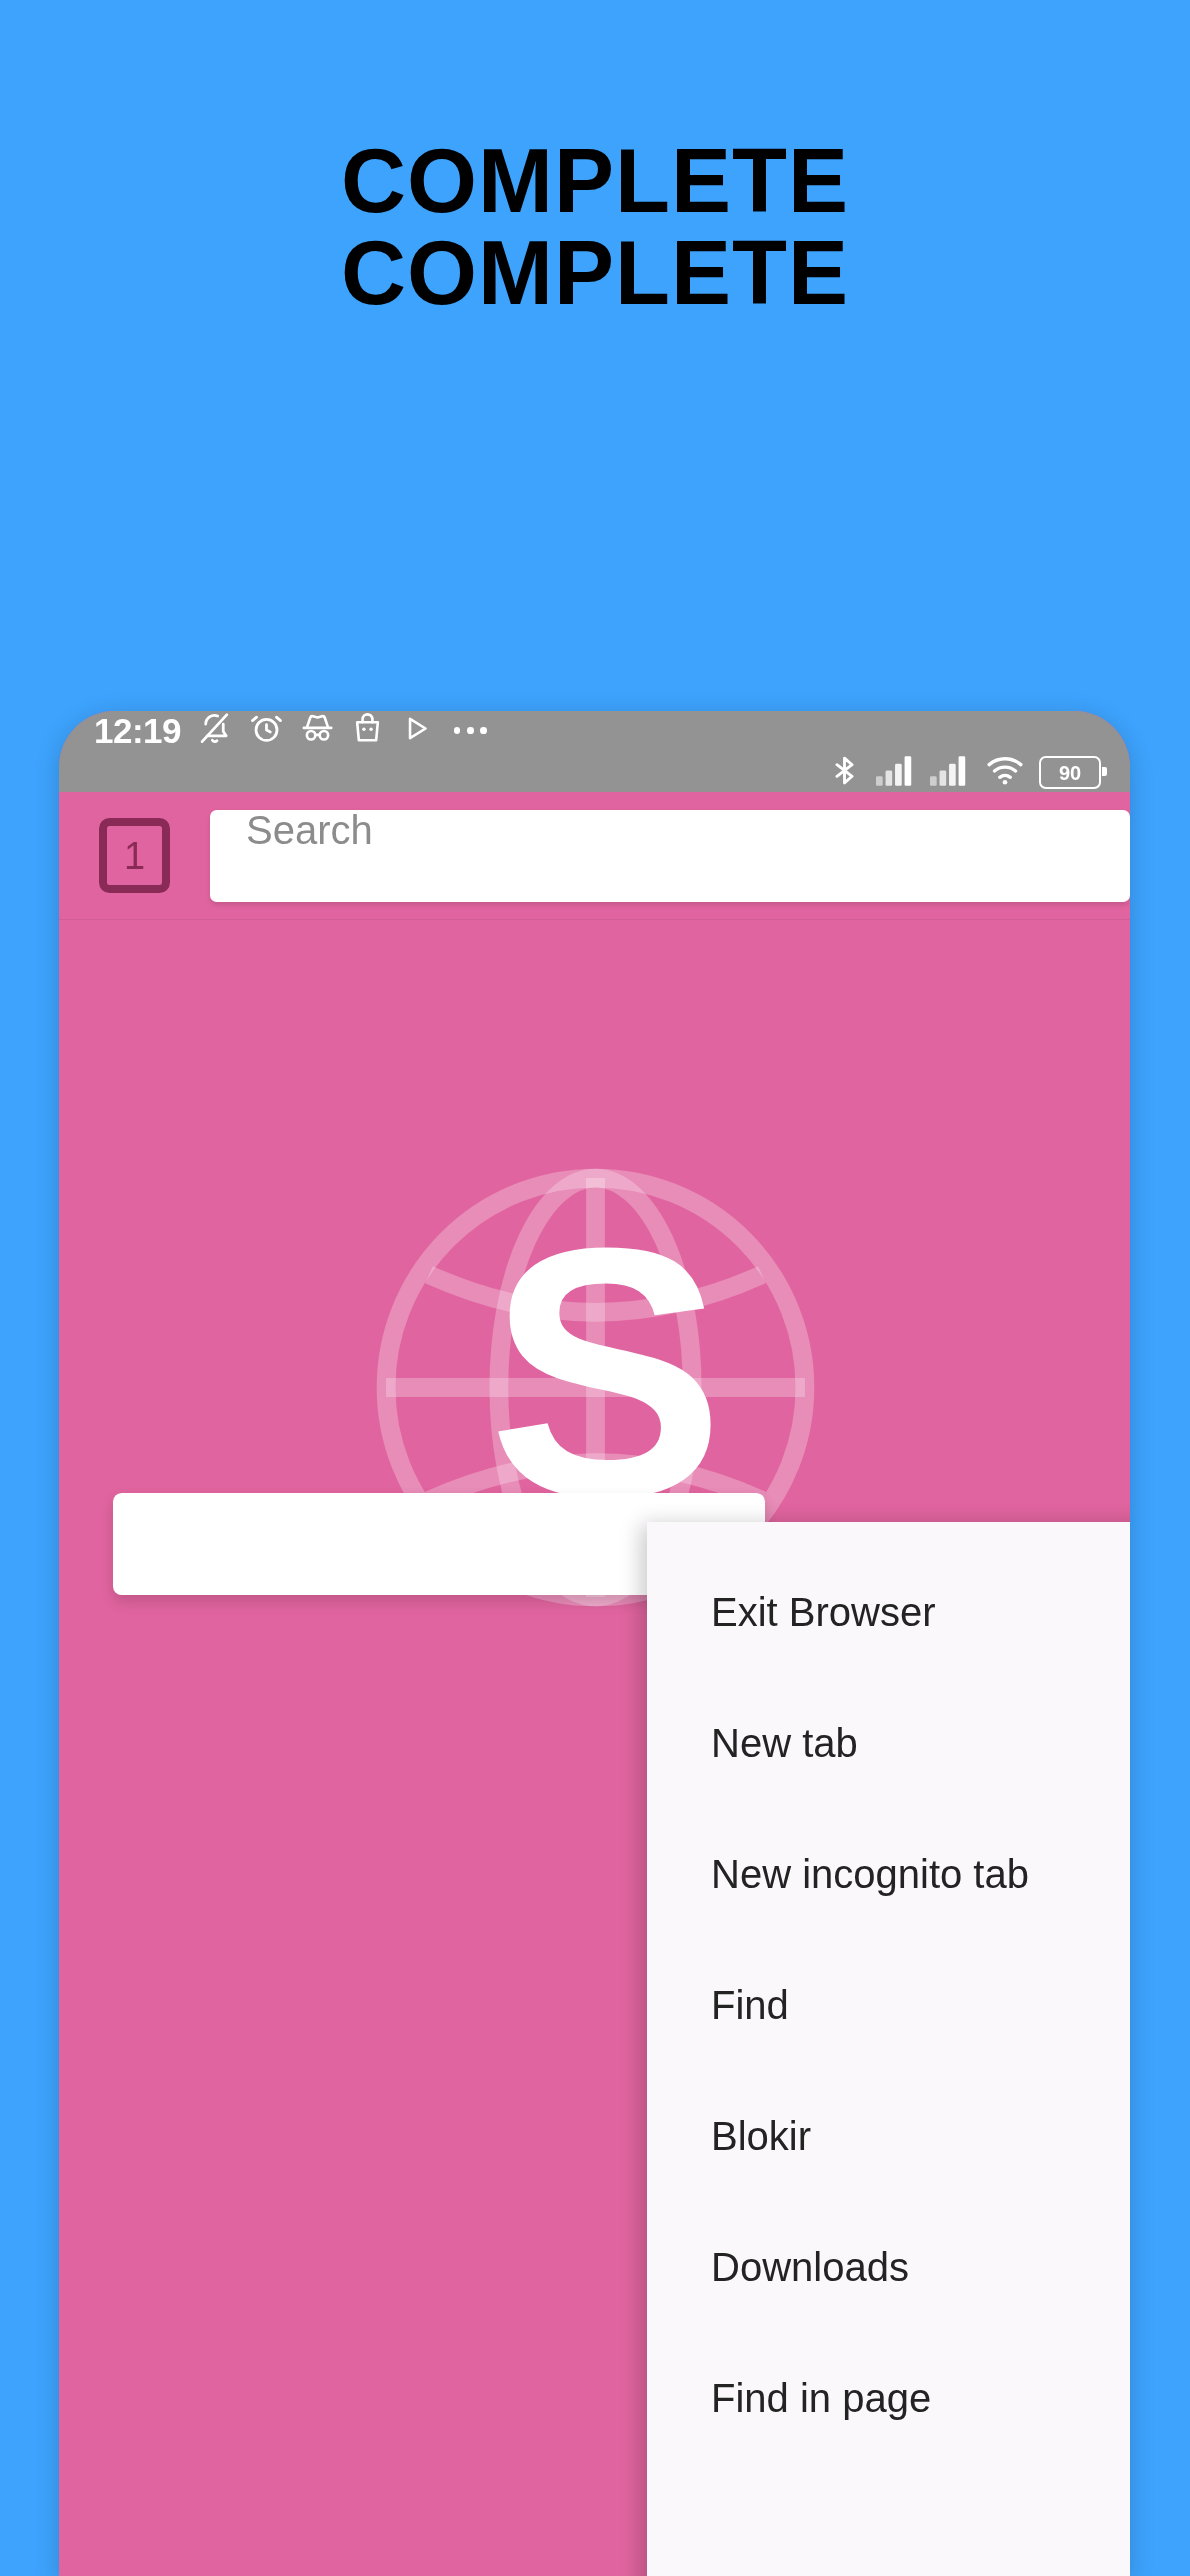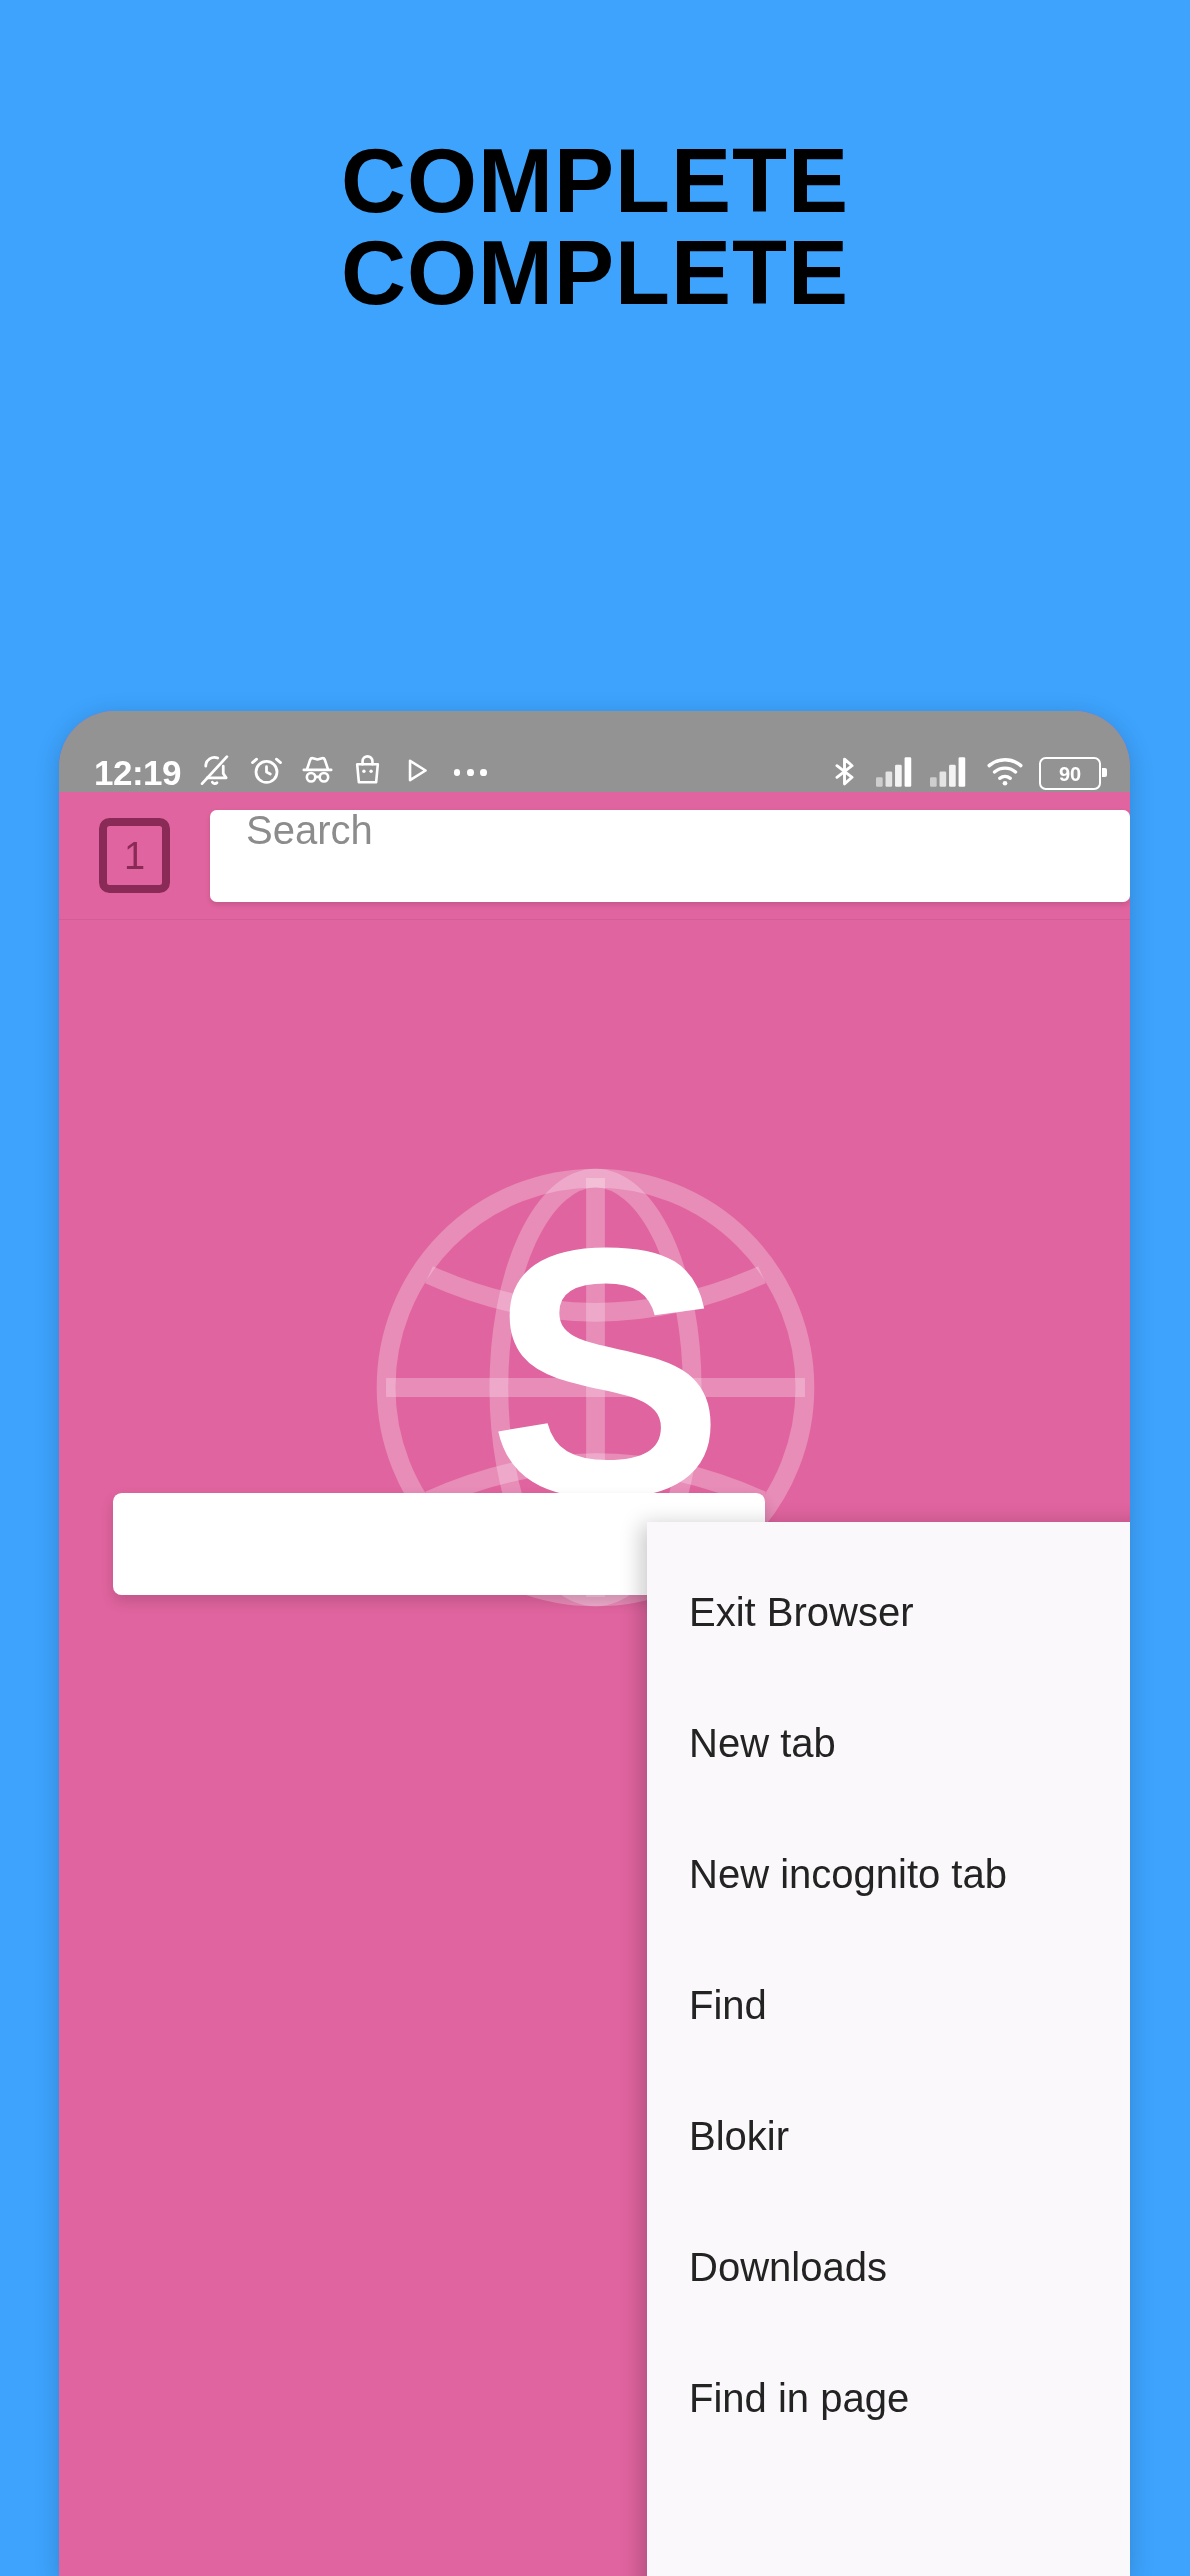--- a/index.html
+++ b/index.html
@@ -55,7 +55,7 @@
     height: 81px;
     background: #939393;
     display: flex;
-    align-items: flex-end;
+    align-items: flex-start;
     justify-content: space-between;
     padding: 0 29px 0 35px;
     box-sizing: border-box;

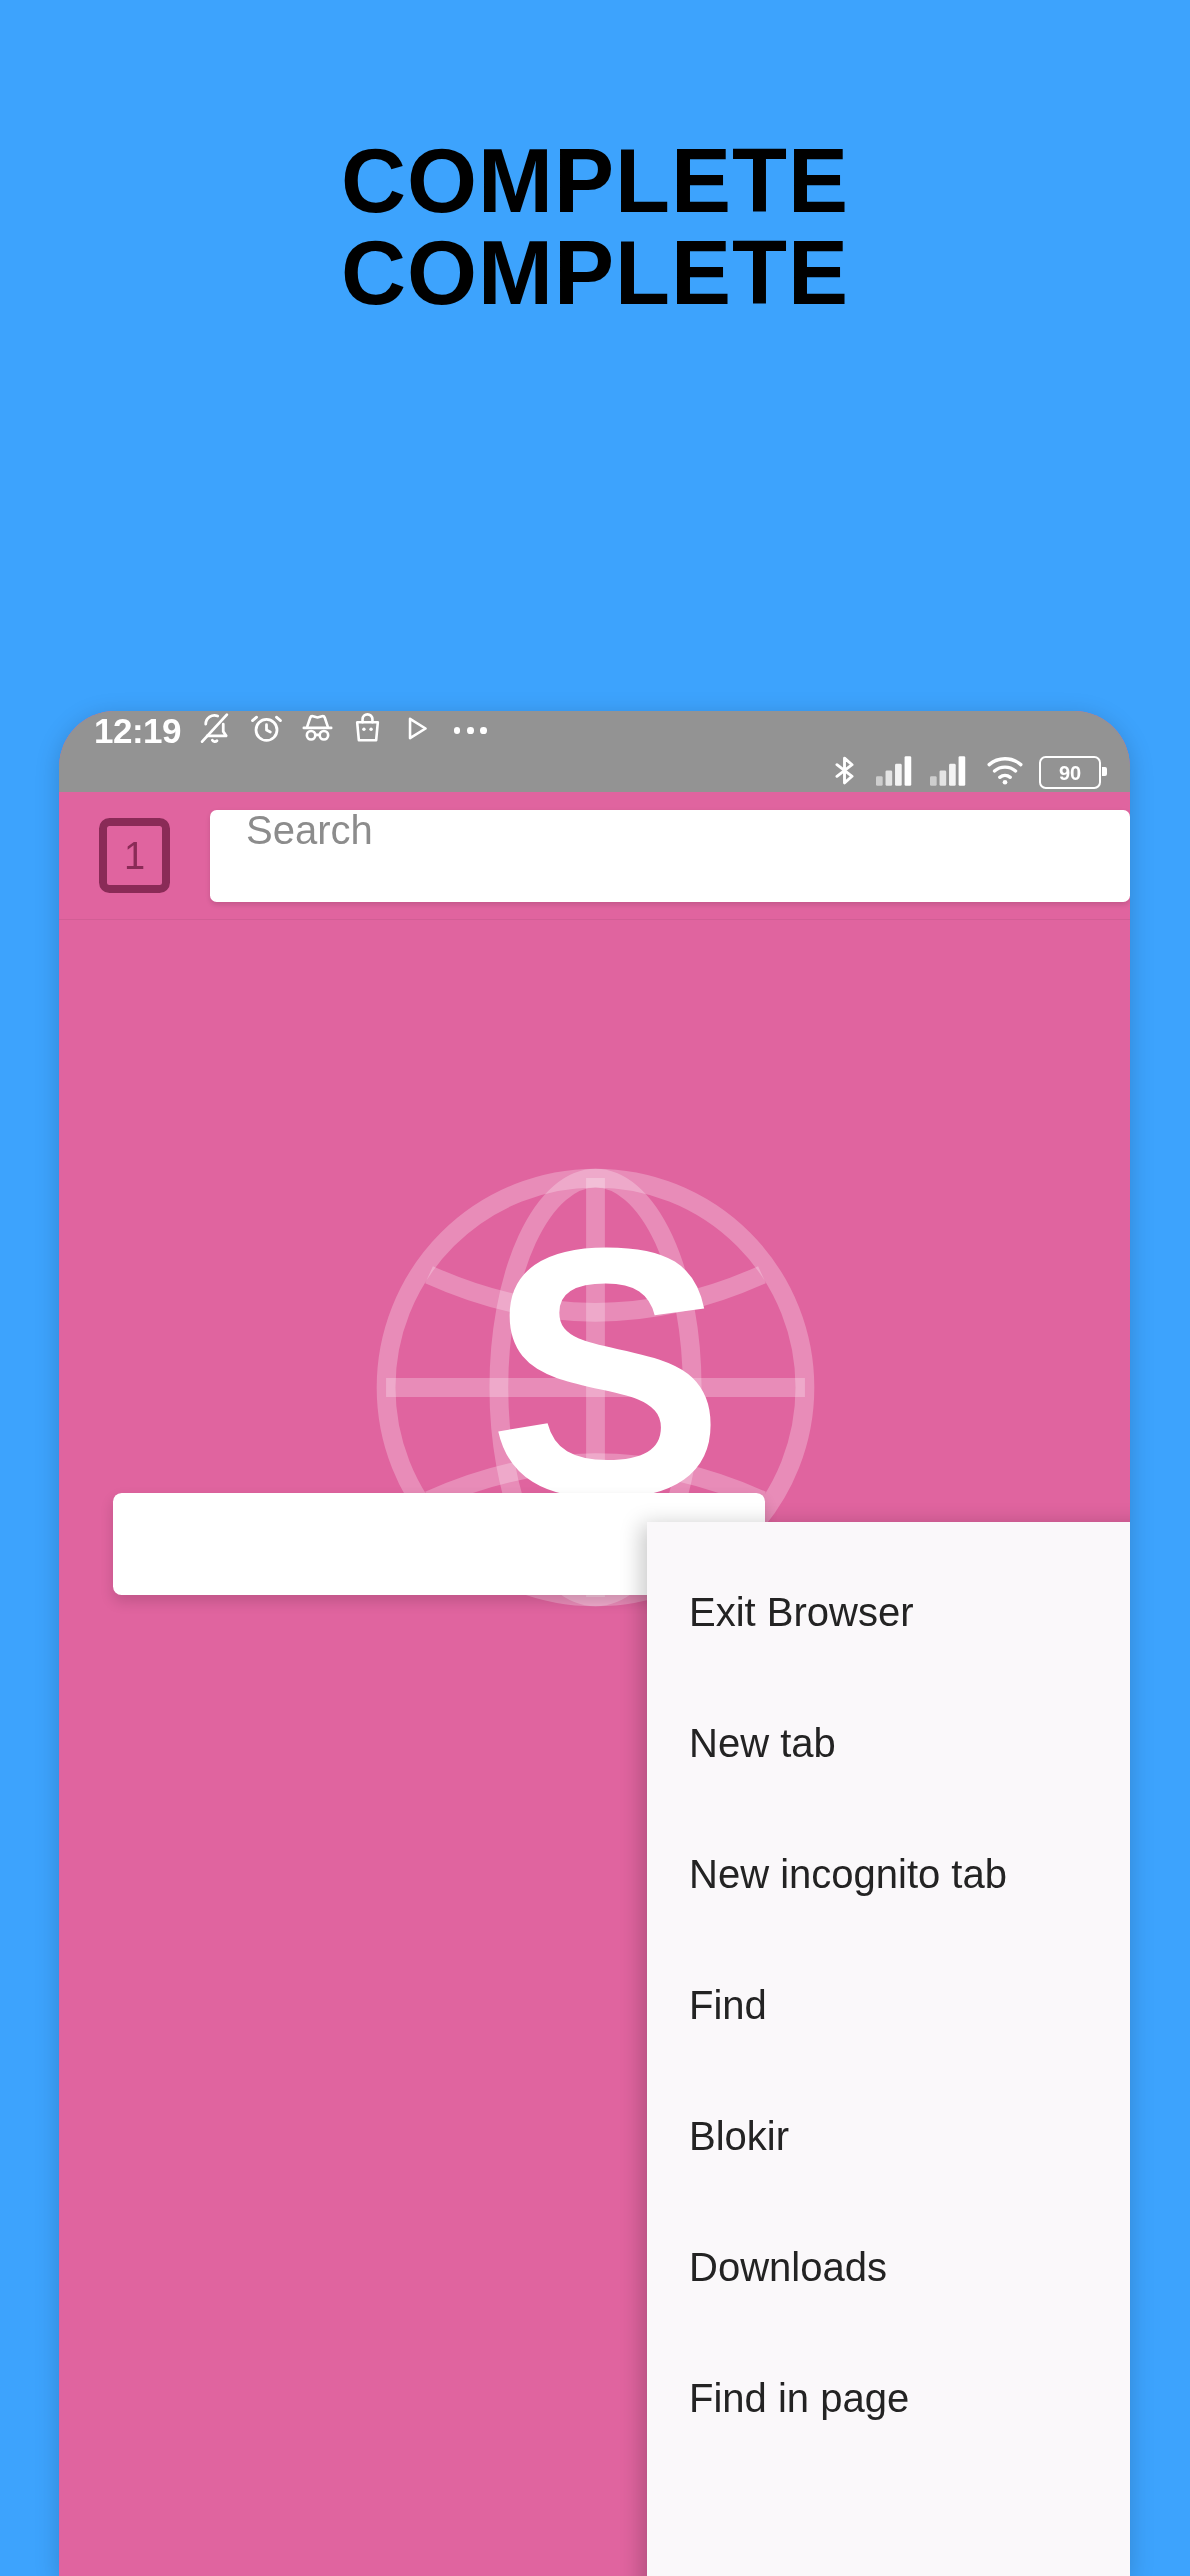--- a/index.html
+++ b/index.html
@@ -207,7 +207,7 @@
     height: 131px;
     display: flex;
     align-items: center;
-    padding-left: 42px;
+    padding-left: 64px;
     box-sizing: border-box;
     color: #232323;
     font-size: 40px;

